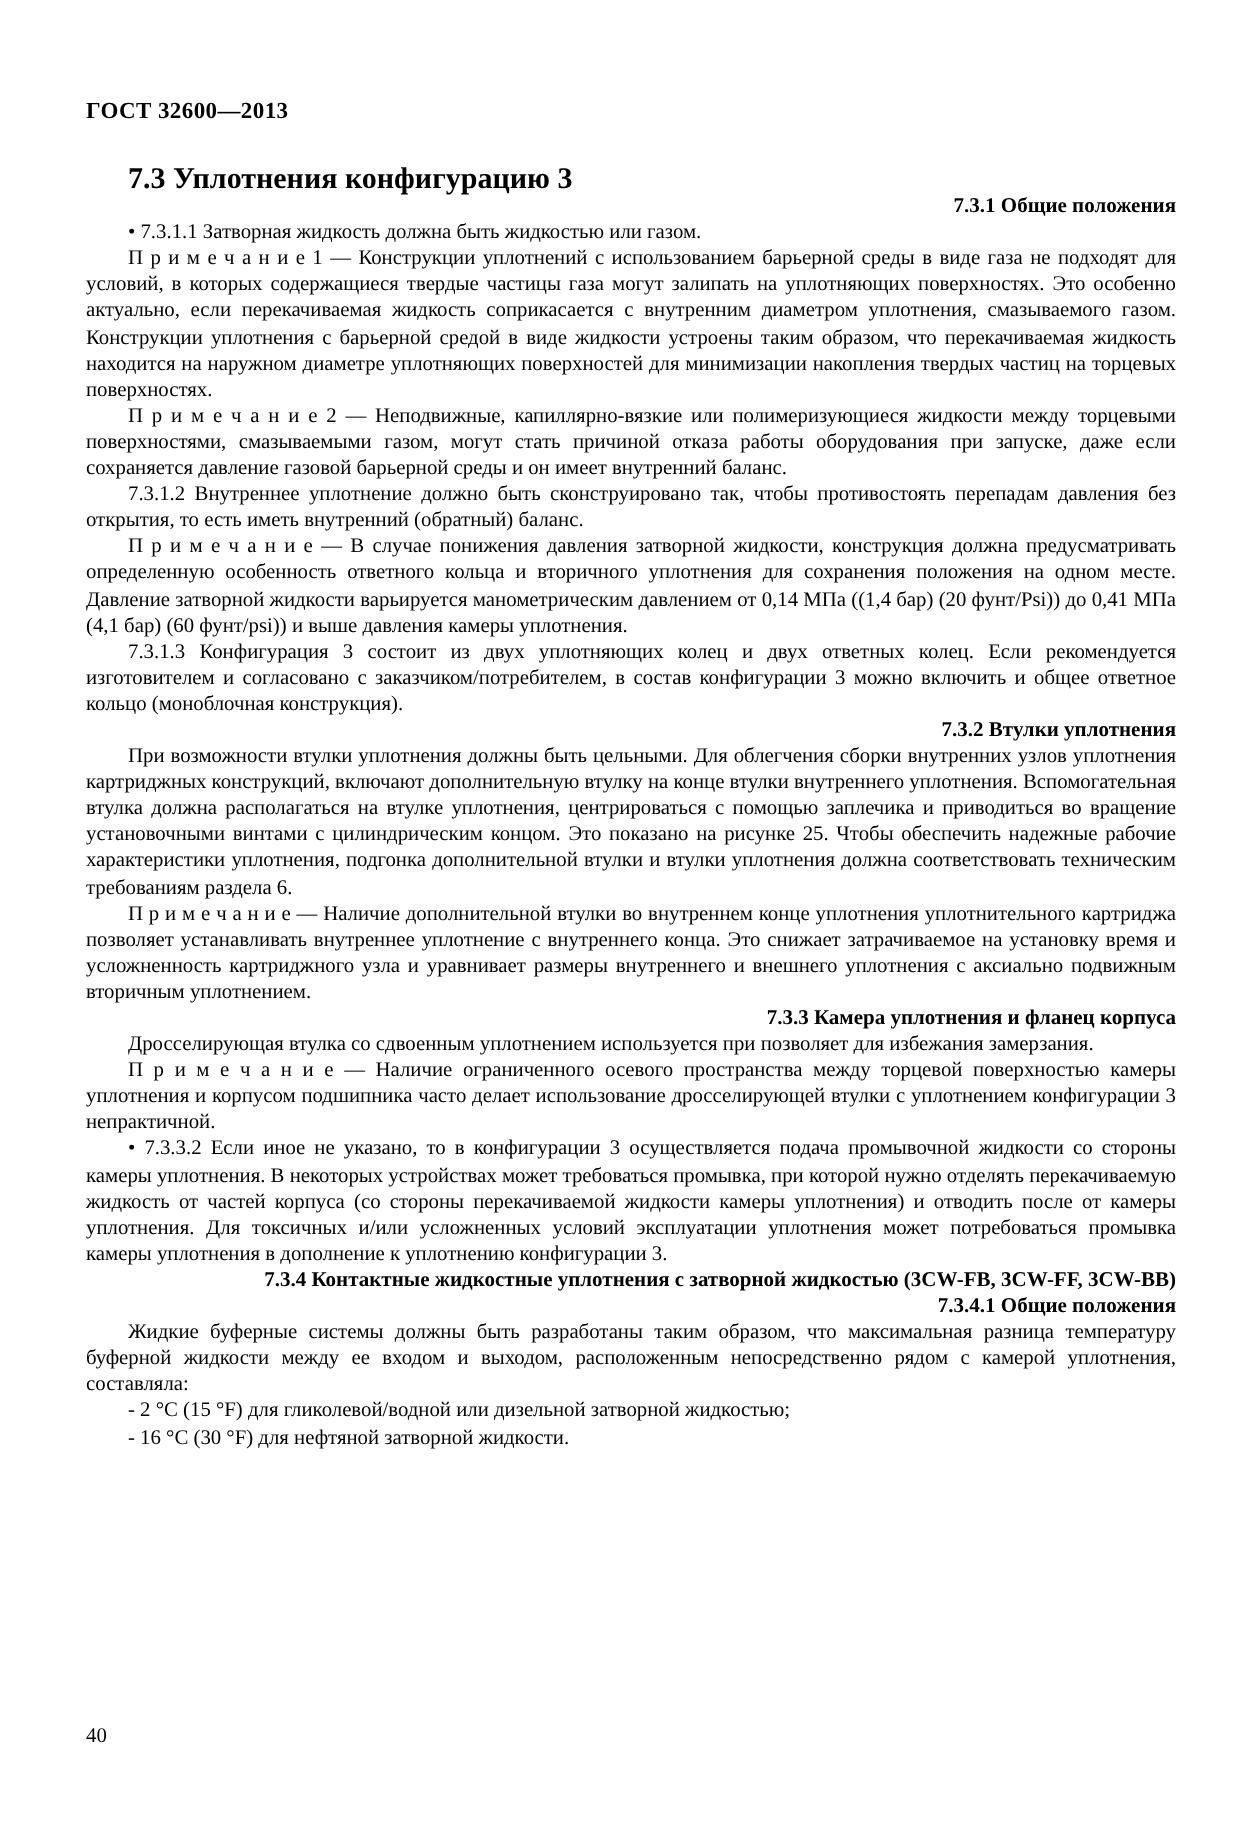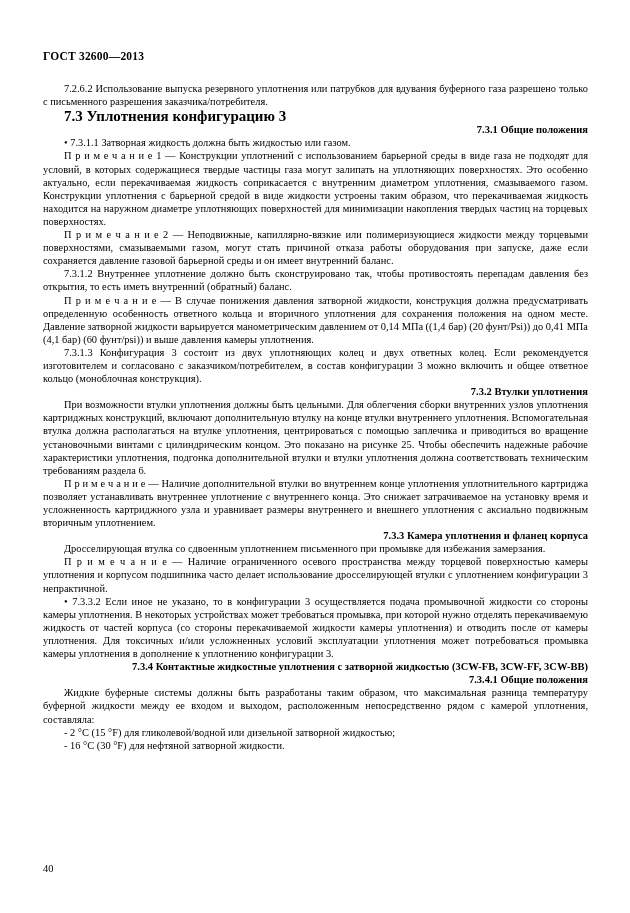--- a/index.html
+++ b/index.html
@@ -81,7 +81,6 @@
   <div class="header">ГОСТ 32600—2013</div>
 
   <div class="content">
-      <p class="indent">7.2.6.2 Использование выпуска резервного уплотнения или патрубков для вдувания буферного газа разрешено только с письменного разрешения заказчика/потребителя.</p>
       <p class="h-sec">7.3 Уплотнения конфигурацию 3</p>
       <p class="h-sub">7.3.1 Общие положения</p>
       <p class="bullet-line">• 7.3.1.1 Затворная жидкость должна быть жидкостью или газом.</p>

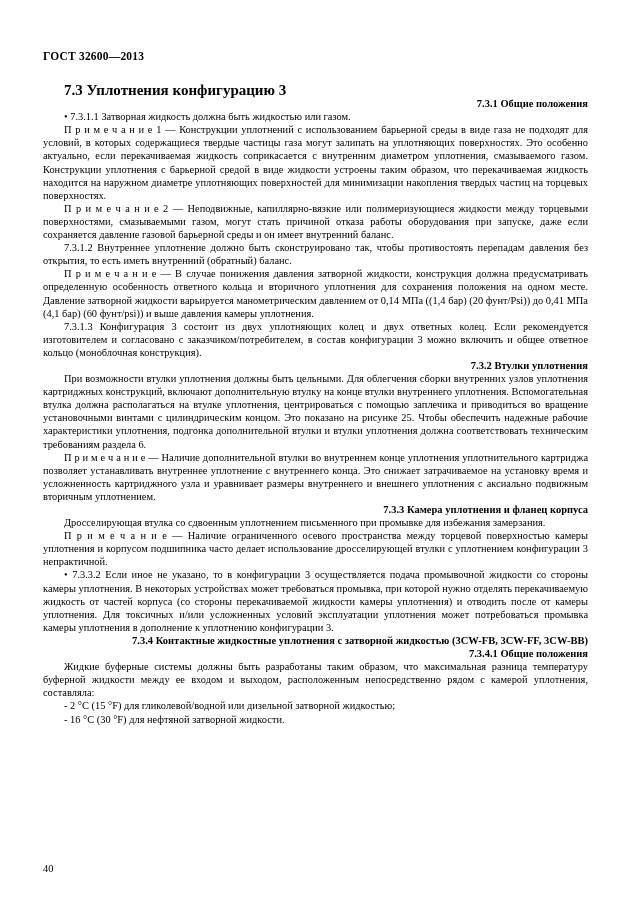--- a/index.html
+++ b/index.html
@@ -93,7 +93,7 @@
       <p class="indent">При возможности втулки уплотнения должны быть цельными. Для облегчения сборки внутренних уз­лов уплотнения картриджных конструкций, включают дополнительную втулку на конце втулки внутреннего уплотнения. Вспомогательная втулка должна располагаться на втулке уплотнения, центрироваться с помо­щью заплечика и приводиться во вращение установочными винтами с цилиндрическим концом. Это пока­зано на рисунке 25. Чтобы обеспечить надежные рабочие характеристики уплотнения, подгонка дополни­тельной втулки и втулки уплотнения должна соответствовать техническим требованиям раздела 6.</p>
       <p class="note">П р и м е ч а н и е — Наличие дополнительной втулки во внутреннем конце уплотнения уплотнительного картриджа позволяет устанавливать внутреннее уплотнение с внутреннего конца. Это снижает затрачиваемое на установку время и усложненность картриджного узла и уравнивает размеры внутреннего и внешнего уплотнения с аксиально подвижным вторичным уплотнением.</p>
       <p class="h-sub">7.3.3 Камера уплотнения и фланец корпуса</p>
-      <p class="indent">Дросселирующая втулка со сдвоенным уплотнением письменного при промывке для избежания за­мерзания.</p>
+      <p class="indent">Дросселирующая втулка со сдвоенным уплотнением используется при позволяет для избежания за­мерзания.</p>
       <p class="note">П р и м е ч а н и е — Наличие ограниченного осевого пространства между торцевой поверхностью камеры уплотнения и корпусом подшипника часто делает использование дросселирующей втулки с уплотнением конфи­гурации 3 непрактичной.</p>
       <p class="bullet-line">• 7.3.3.2 Если иное не указано, то в конфигурации 3 осуществляется подача промывочной жидкости со стороны камеры уплотнения. В некоторых устройствах может требоваться промывка, при которой нужно отделять перекачиваемую жидкость от частей корпуса (со стороны перекачиваемой жидкости камеры уплотнения) и отводить после от камеры уплотнения. Для токсичных и/или усложненных условий экс­плуатации уплотнения может потребоваться промывка камеры уплотнения в дополнение к уплотнению кон­фигурации 3.</p>
       <p class="h-sub">7.3.4 Контактные жидкостные уплотнения с затворной жидкостью (3CW-FB, 3CW-FF, 3CW-BB)</p>

